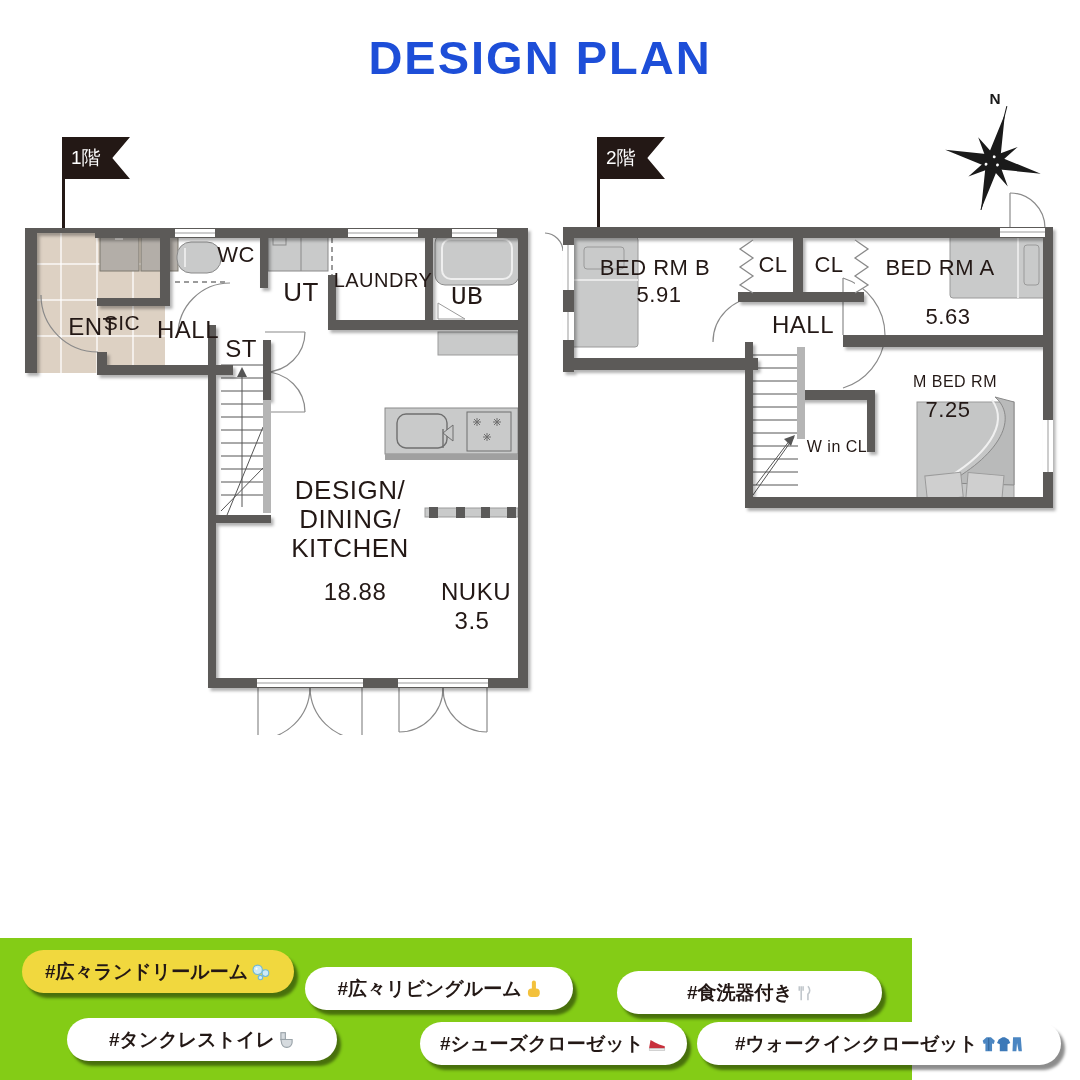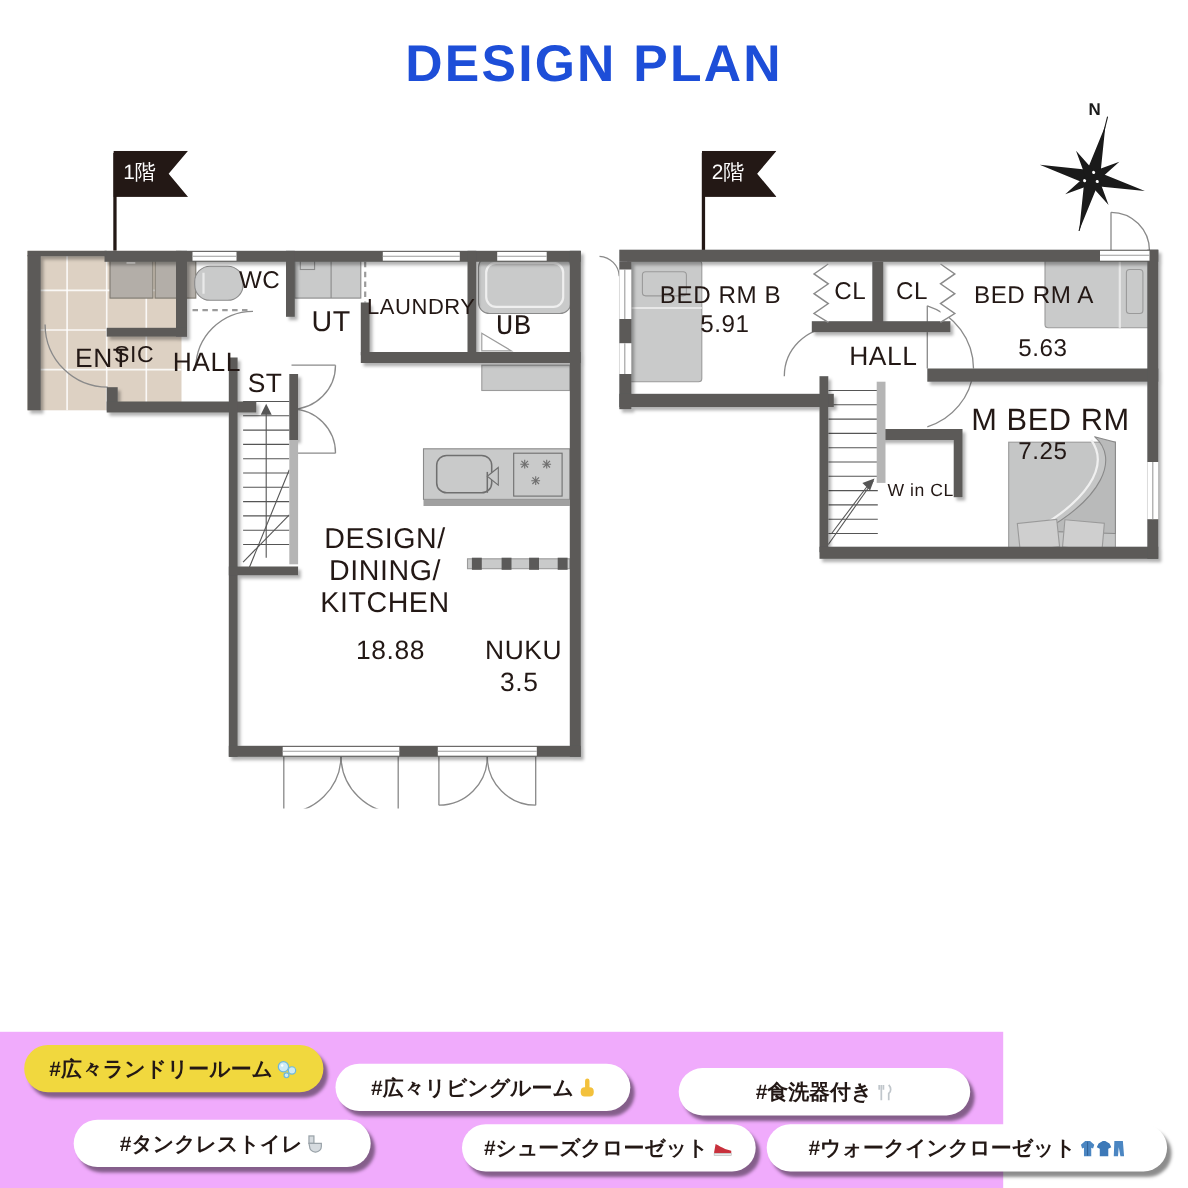--- a/index.html
+++ b/index.html
@@ -9,7 +9,7 @@
   .title{position:absolute;top:30px;left:0;width:1080px;text-align:center;
          font-size:47px;font-weight:800;letter-spacing:2px;color:#1d4ed8;}
   
-  .flag{position:absolute;width:70px;height:91px;margin-left:41px;}
+  .flag{position:absolute;width:70px;height:91px;}
   .flag .pole{position:absolute;left:0;top:2px;width:3px;height:95px;background:#231815;}
   .flag .body{position:absolute;left:0;top:0;width:68px;height:42px;background:#231815;
               clip-path:polygon(0 0,100% 0,74% 50%,100% 100%,0 100%);

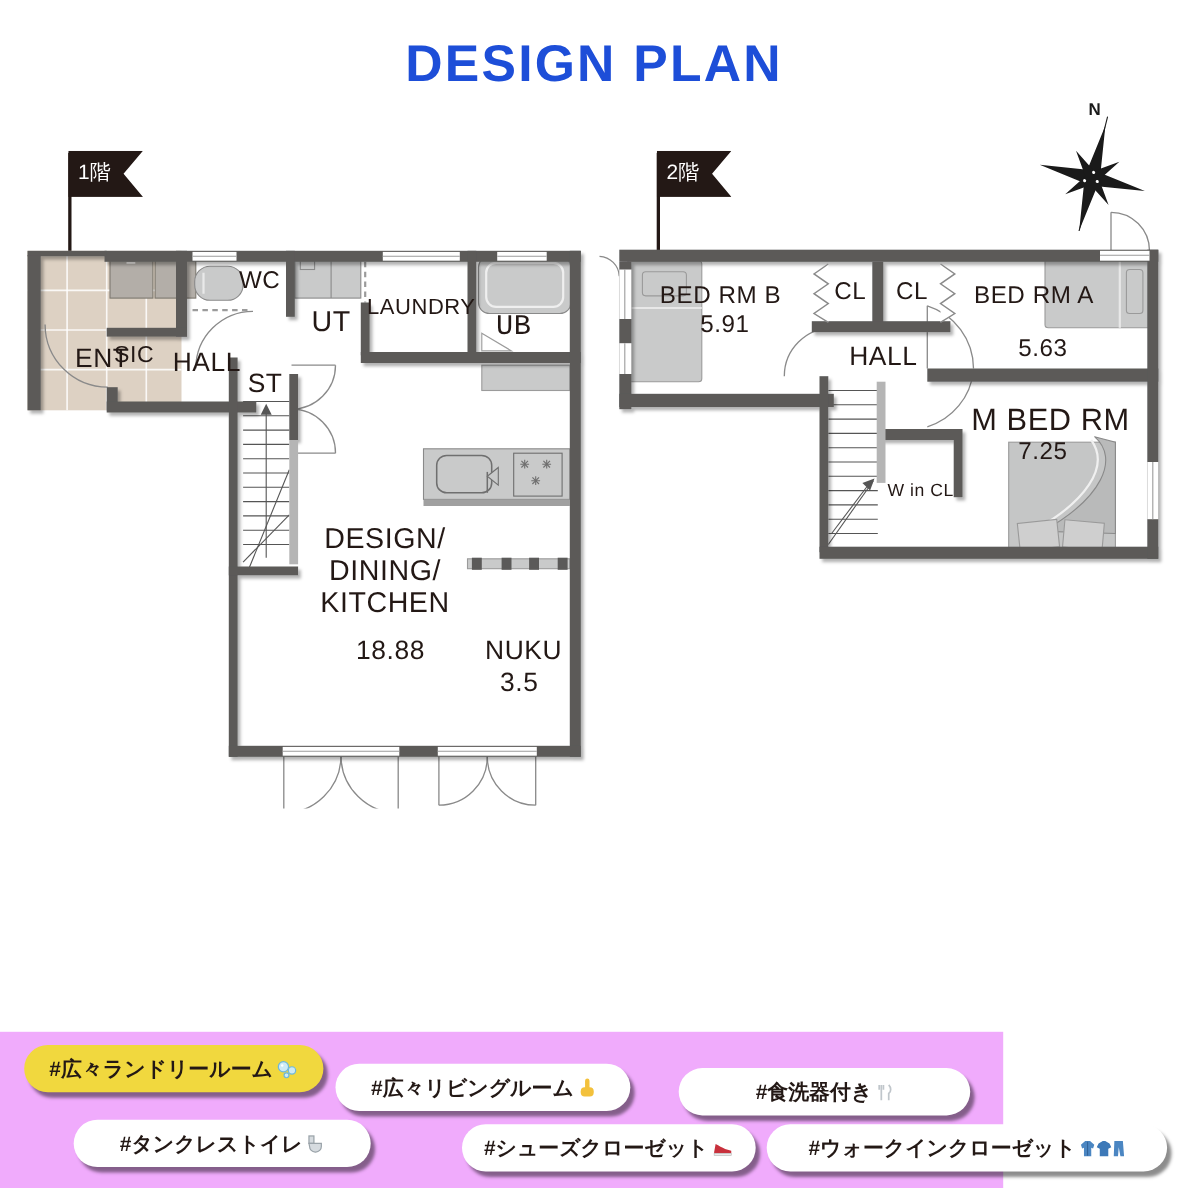--- a/index.html
+++ b/index.html
@@ -322,7 +322,7 @@
     <div class="room-label" style="left:408px;top:132px;font-size:22px;">5.63</div>
     <div class="room-label" style="left:263px;top:140px;font-size:24px;">HALL</div>
     <div class="room-label" style="left:297px;top:262px;font-size:16px;">W in CL</div>
-    <div class="room-label" style="left:415px;top:197px;font-size:28px;">M BED RM</div>
+    <div class="room-label" style="left:415px;top:197px;font-size:16px;">M BED RM</div>
     <div class="room-label" style="left:408px;top:225px;font-size:22px;">7.25</div>
   </div>
 

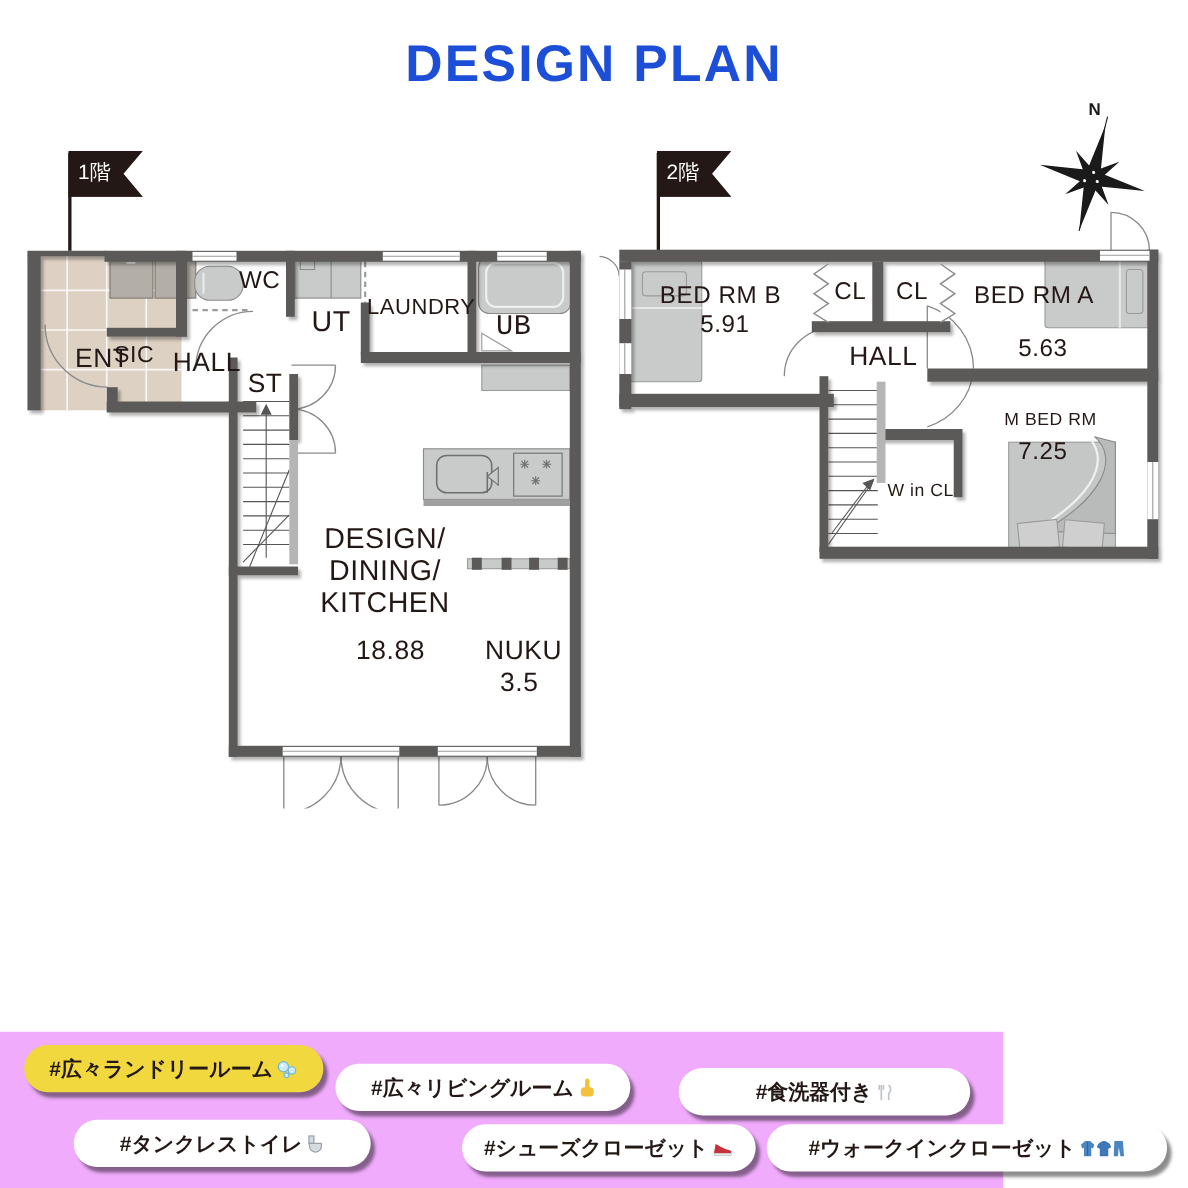--- a/index.html
+++ b/index.html
@@ -18,7 +18,7 @@
   .room-label{position:absolute;transform:translate(-50%,-50%);white-space:nowrap;
               color:#231815;letter-spacing:0.5px;}
   
-  .band{position:absolute;left:0;top:938px;width:912px;height:142px;background:#f0abfc;}
+  .band{position:absolute;left:0;top:938px;width:912px;height:142px;background:#84cc16;}
   .pill{position:absolute;height:43px;border-radius:22px;display:flex;align-items:center;
         justify-content:center;gap:3px;font-size:19px;font-weight:bold;color:#231815;
         box-shadow:4px 5px 3px rgba(0,0,0,0.45);box-sizing:border-box;padding:0 12px;

